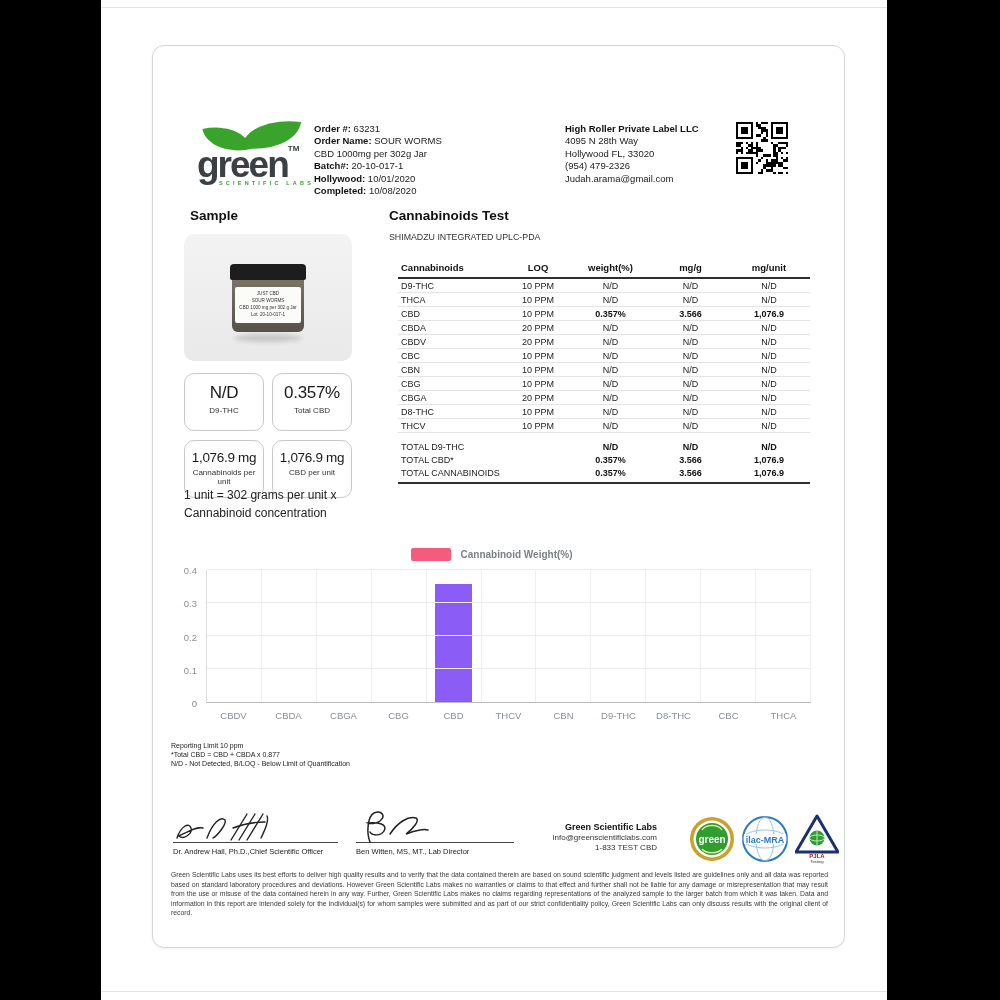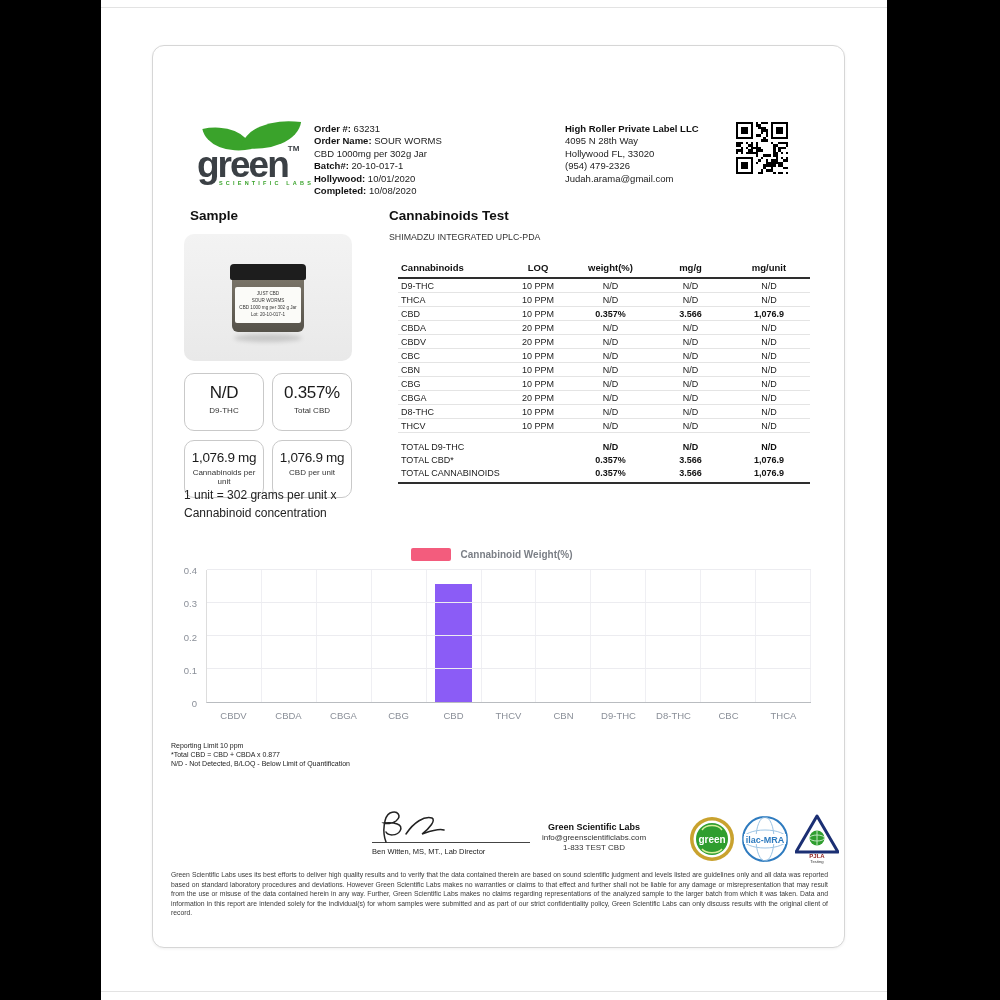--- a/index.html
+++ b/index.html
@@ -101,7 +101,7 @@
   .sig-name { font-size:7.5px; color:#222; margin-top:4px; }
   .sig1 { left:20px; width:165px; }
   .sig2 { left:203px; width:158px;margin-left:16px; }
-  .lab-block { position:absolute; left:378px; top:776px; width:126px; text-align:center; line-height:10.5px; }
+  .lab-block { position:absolute; left:378px; top:776px; width:126px; text-align:right; line-height:10.5px; }
   .lab-name { font-size:9px; font-weight:bold; color:#111; }
   .lab-line { font-size:8px; color:#333; }
   .badges { position:absolute; left:536px; top:768px; display:flex; gap:6px; align-items:center; }

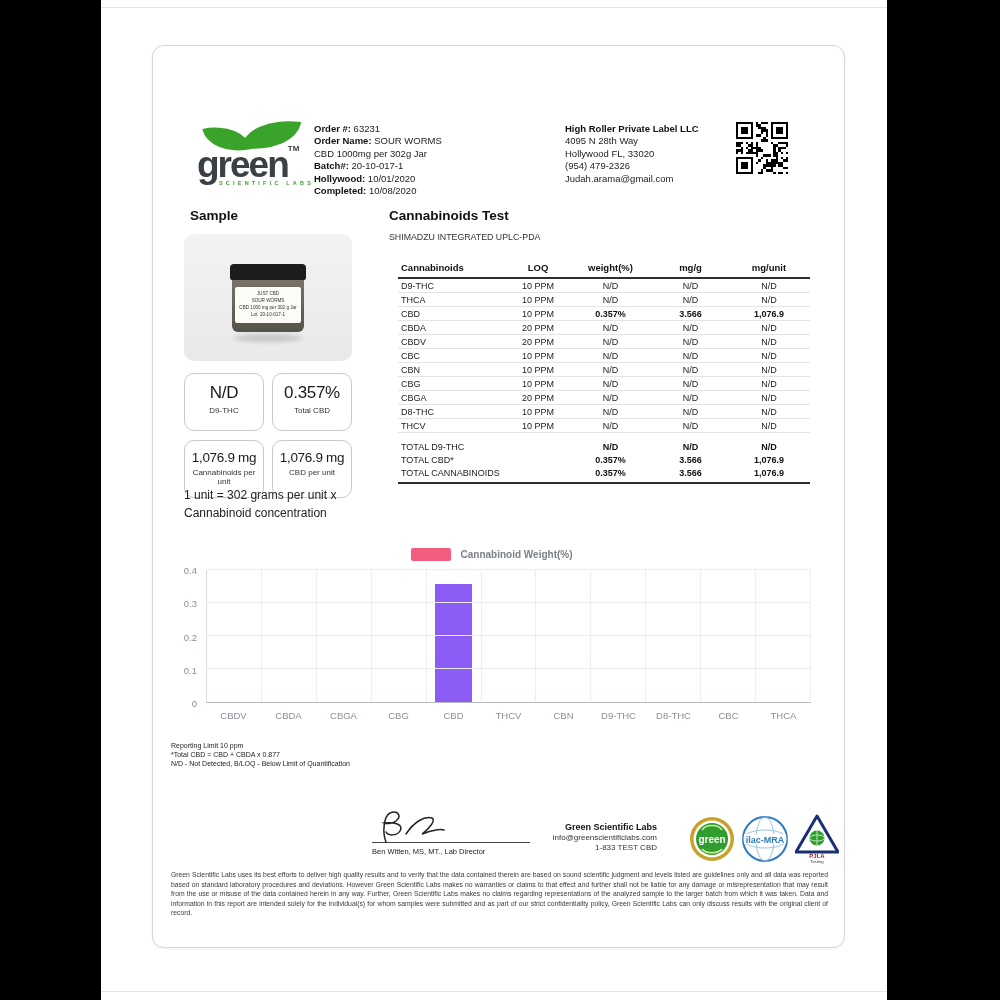--- a/index.html
+++ b/index.html
@@ -488,6 +488,19 @@
     <div>N/D - Not Detected, B/LOQ - Below Limit of Quantification</div>
   </div>
 
+  <div class="sig sig1">
+    <svg width="120" height="38" viewBox="0 0 120 38">
+      <g fill="none" stroke="#222" stroke-width="1.4" stroke-linecap="round">
+        <path d="M4,30 C8,18 16,14 18,20 C20,26 10,32 6,28 C14,24 24,18 30,20"></path>
+        <path d="M34,30 C40,14 48,8 52,12 C54,16 44,28 40,30"></path>
+        <path d="M58,32 L74,6 M66,32 L82,6 M74,32 L90,6"></path>
+        <path d="M60,20 C70,16 82,14 92,14"></path>
+        <path d="M88,30 C92,22 96,12 94,8"></path>
+      </g>
+    </svg>
+    <div class="sig-line"></div>
+    <div class="sig-name">Dr. Andrew Hall, Ph.D.,Chief Scientific Officer</div>
+  </div>
   <div class="sig sig2">
     <svg width="110" height="38" viewBox="0 0 110 38">
       <g fill="none" stroke="#222" stroke-width="1.5" stroke-linecap="round">

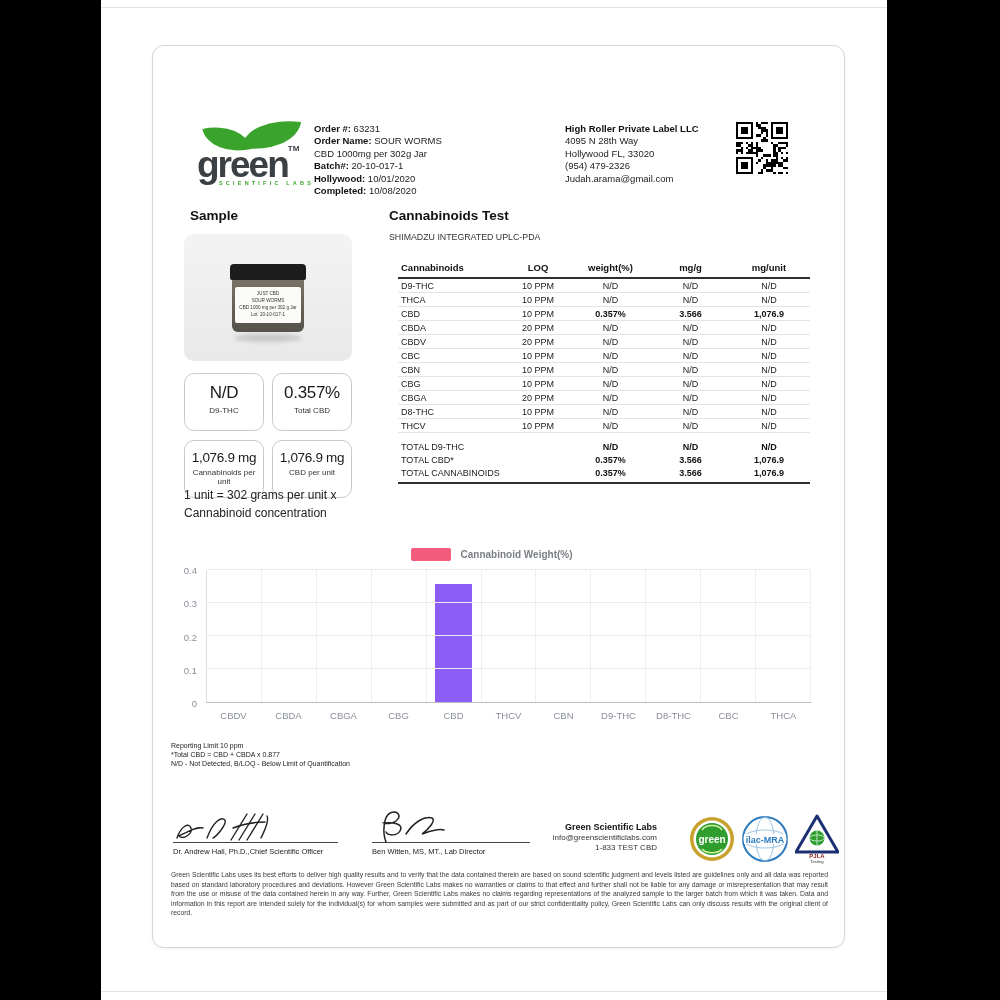--- a/index.html
+++ b/index.html
@@ -100,7 +100,7 @@
   .sig-line { border-bottom:1px solid #444; width:100%; margin-top:-4px; }
   .sig-name { font-size:7.5px; color:#222; margin-top:4px; }
   .sig1 { left:20px; width:165px; }
-  .sig2 { left:203px; width:158px;margin-left:16px; }
+  .sig2 { left:203px; width:158px; }
   .lab-block { position:absolute; left:378px; top:776px; width:126px; text-align:right; line-height:10.5px; }
   .lab-name { font-size:9px; font-weight:bold; color:#111; }
   .lab-line { font-size:8px; color:#333; }

